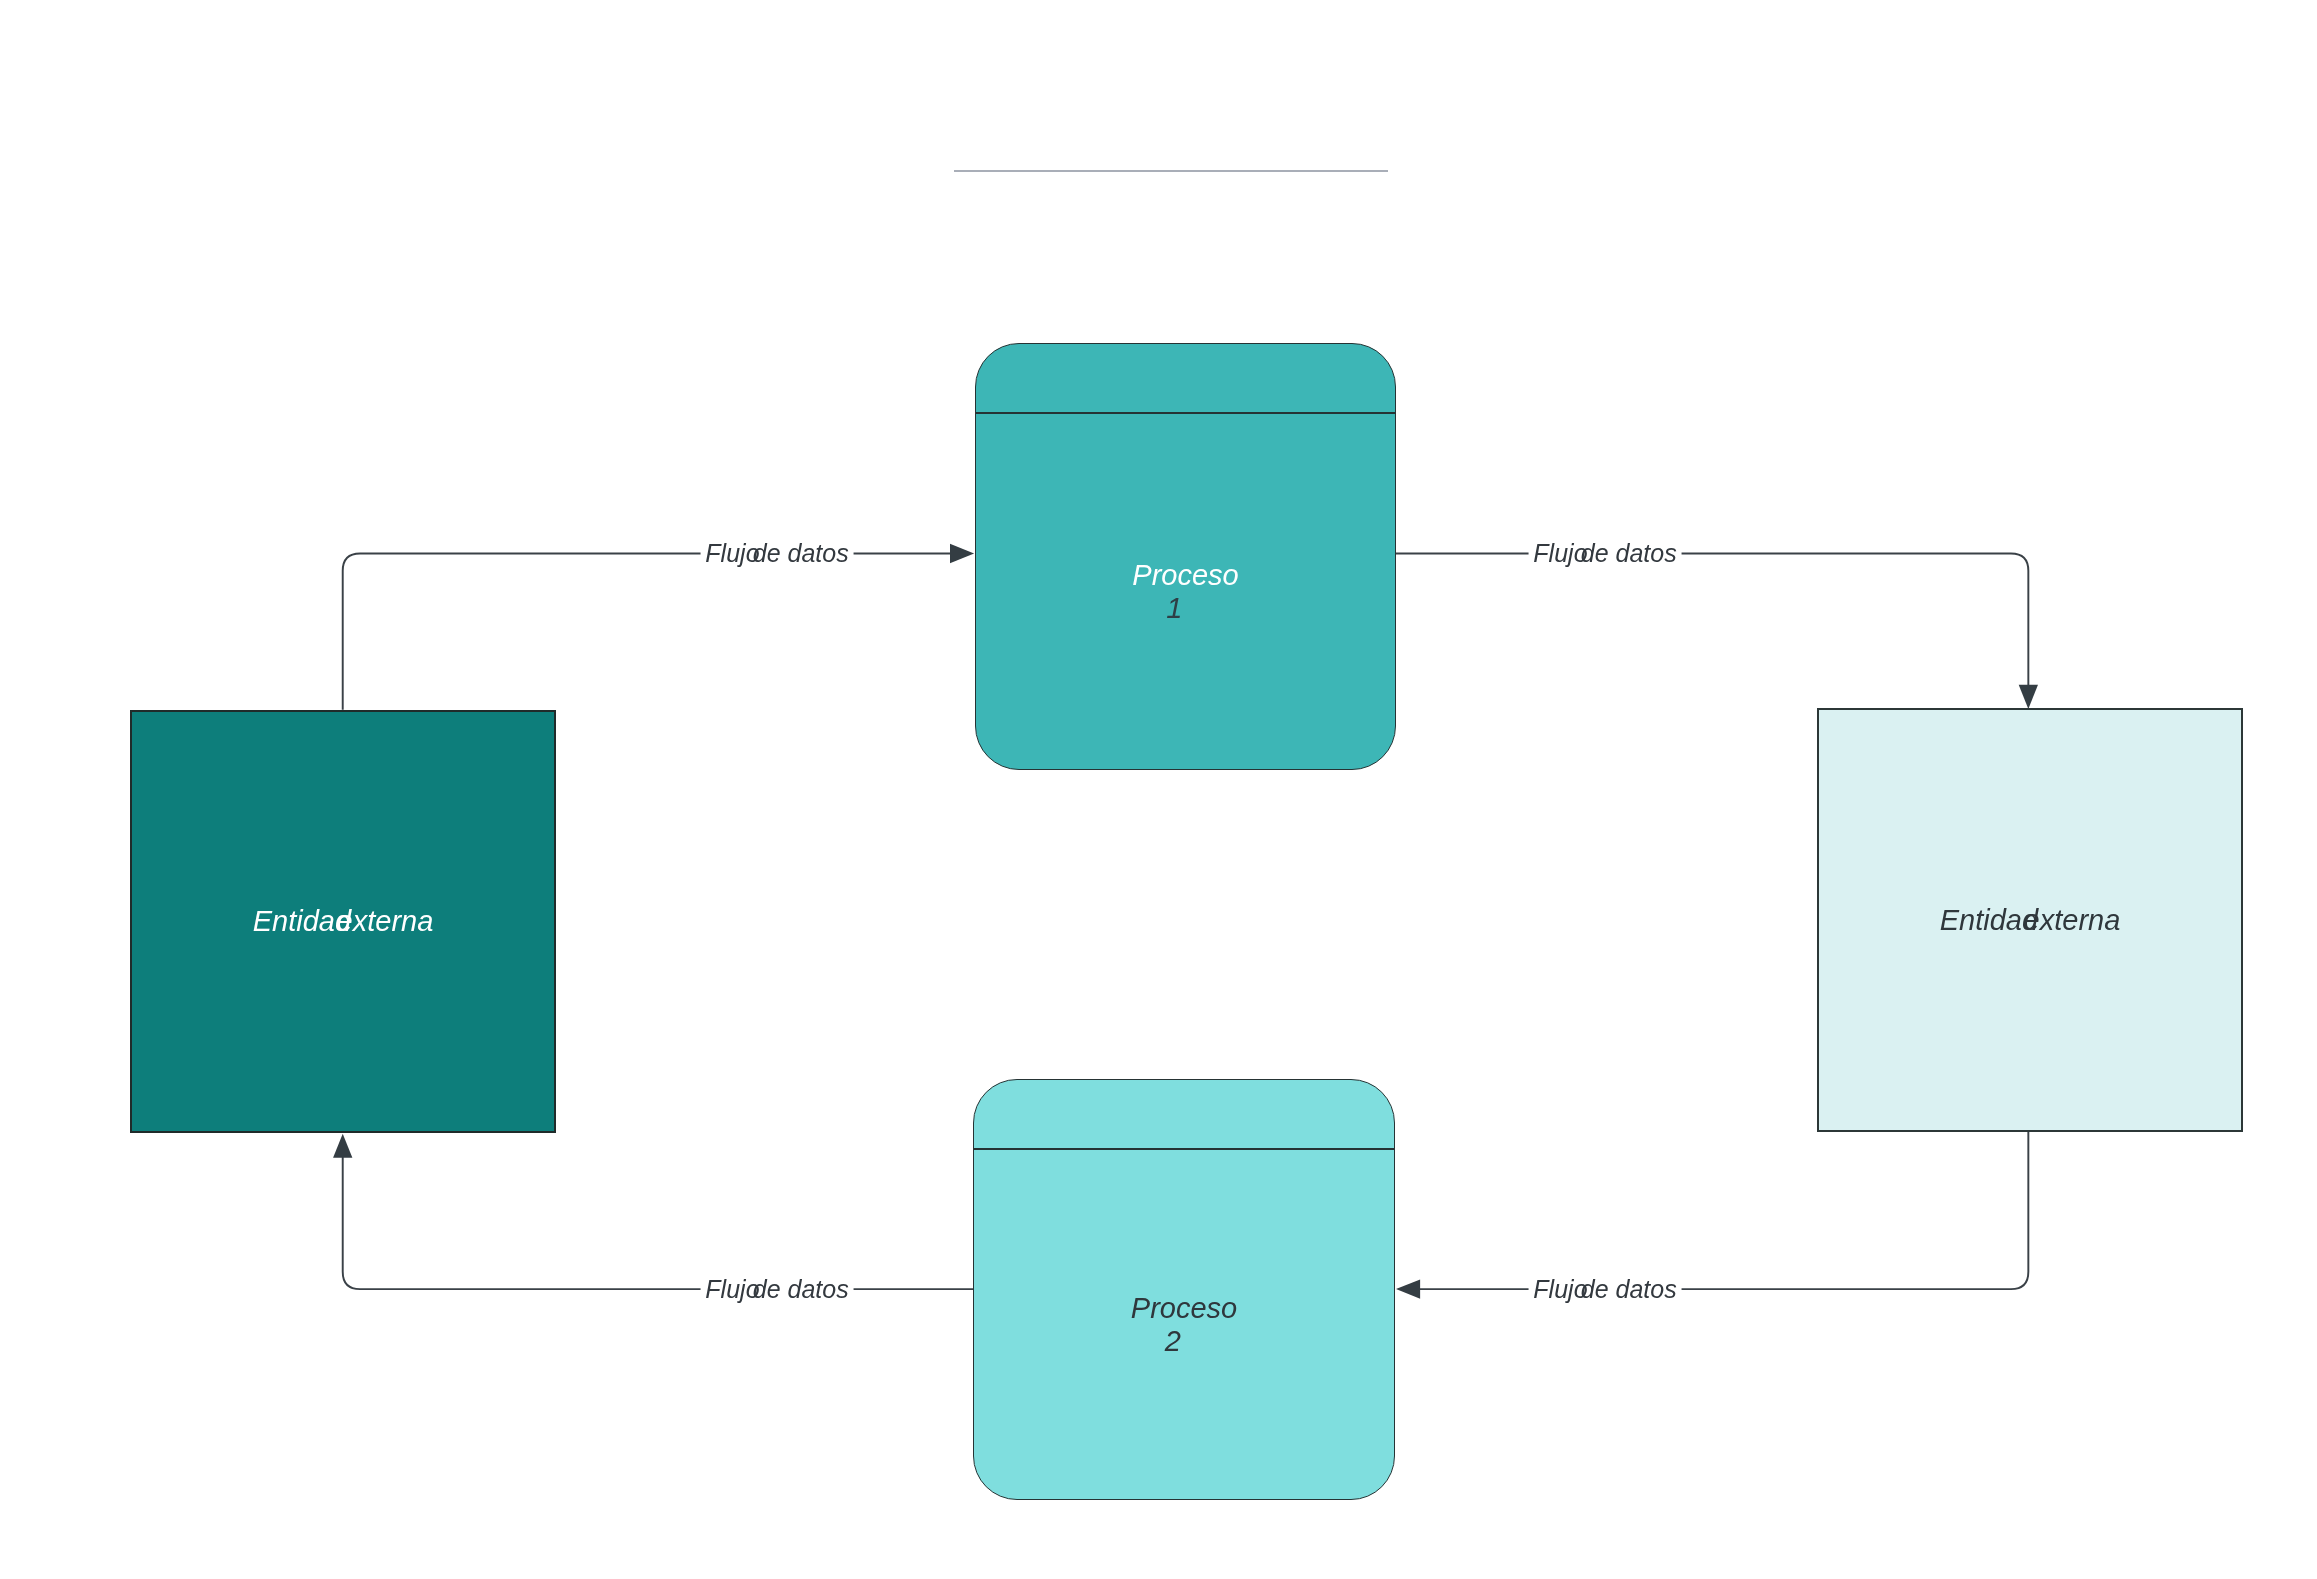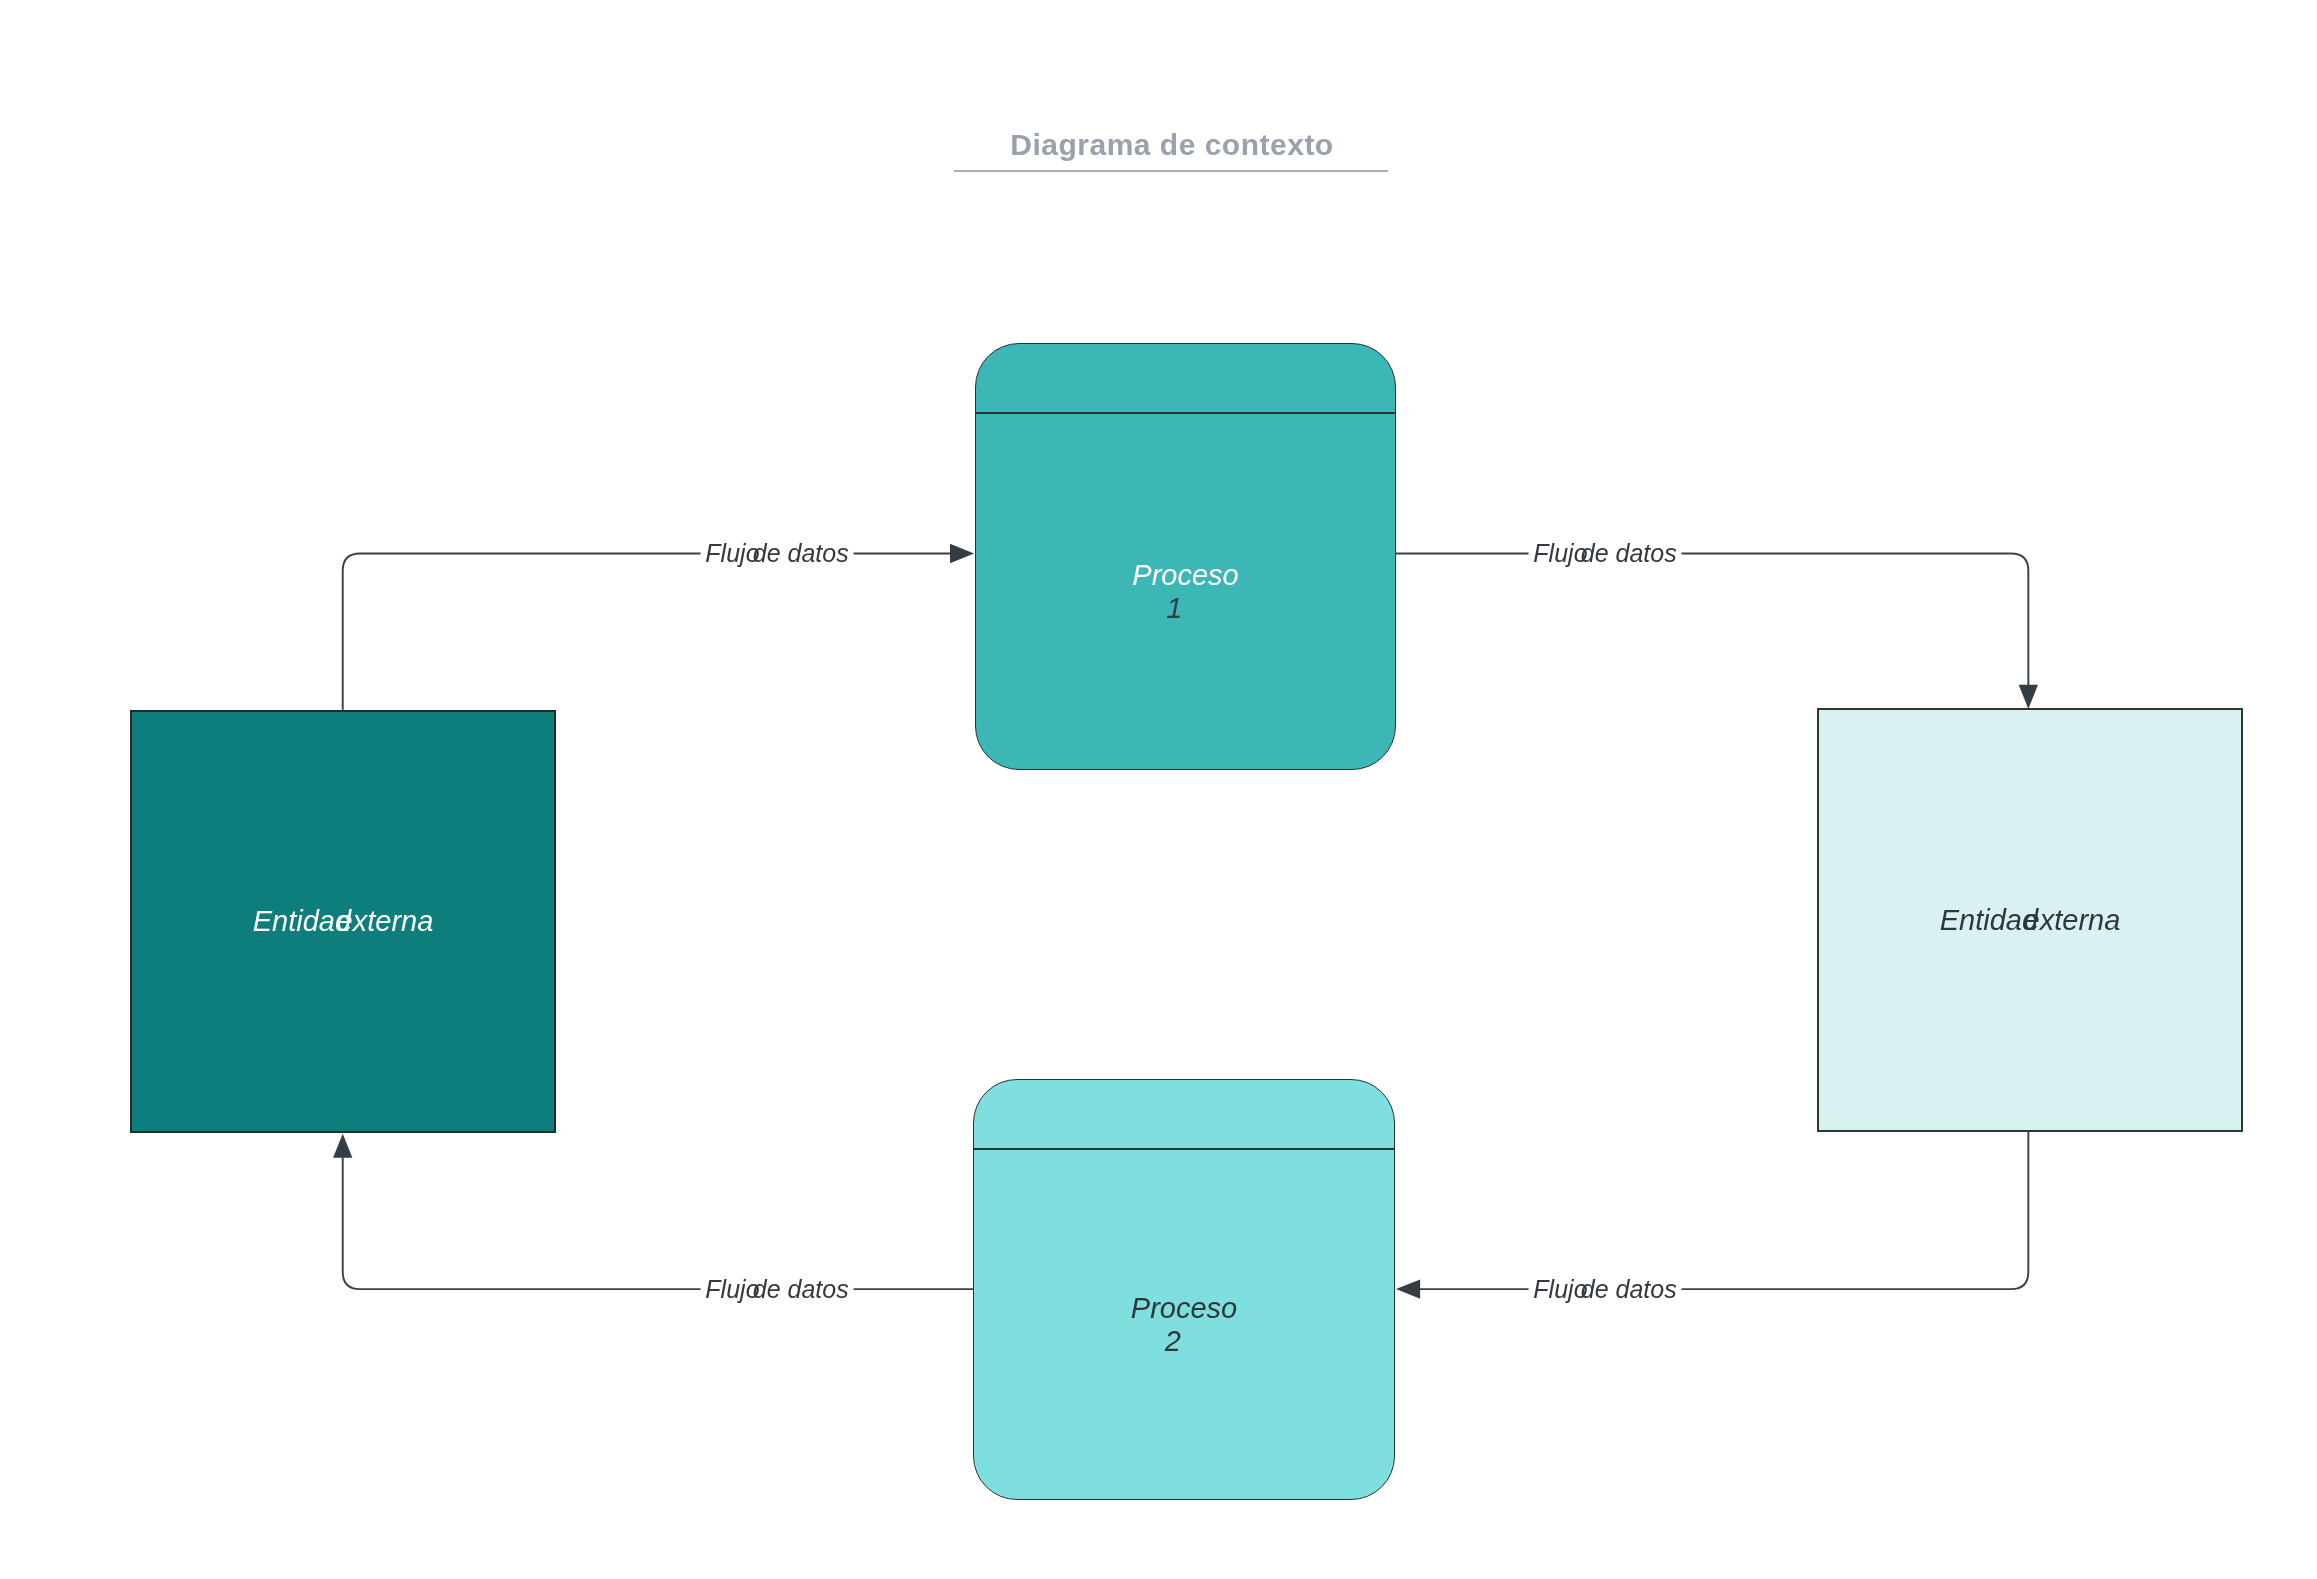--- a/index.html
+++ b/index.html
@@ -81,7 +81,6 @@
 
 <div class="canvas">
 
-  <div class="page-title">Diagrama de contexto</div>
   <div class="title-underline"></div>
 
   <svg class="connectors" width="2317" height="1580" viewBox="0 0 2400 1636">

